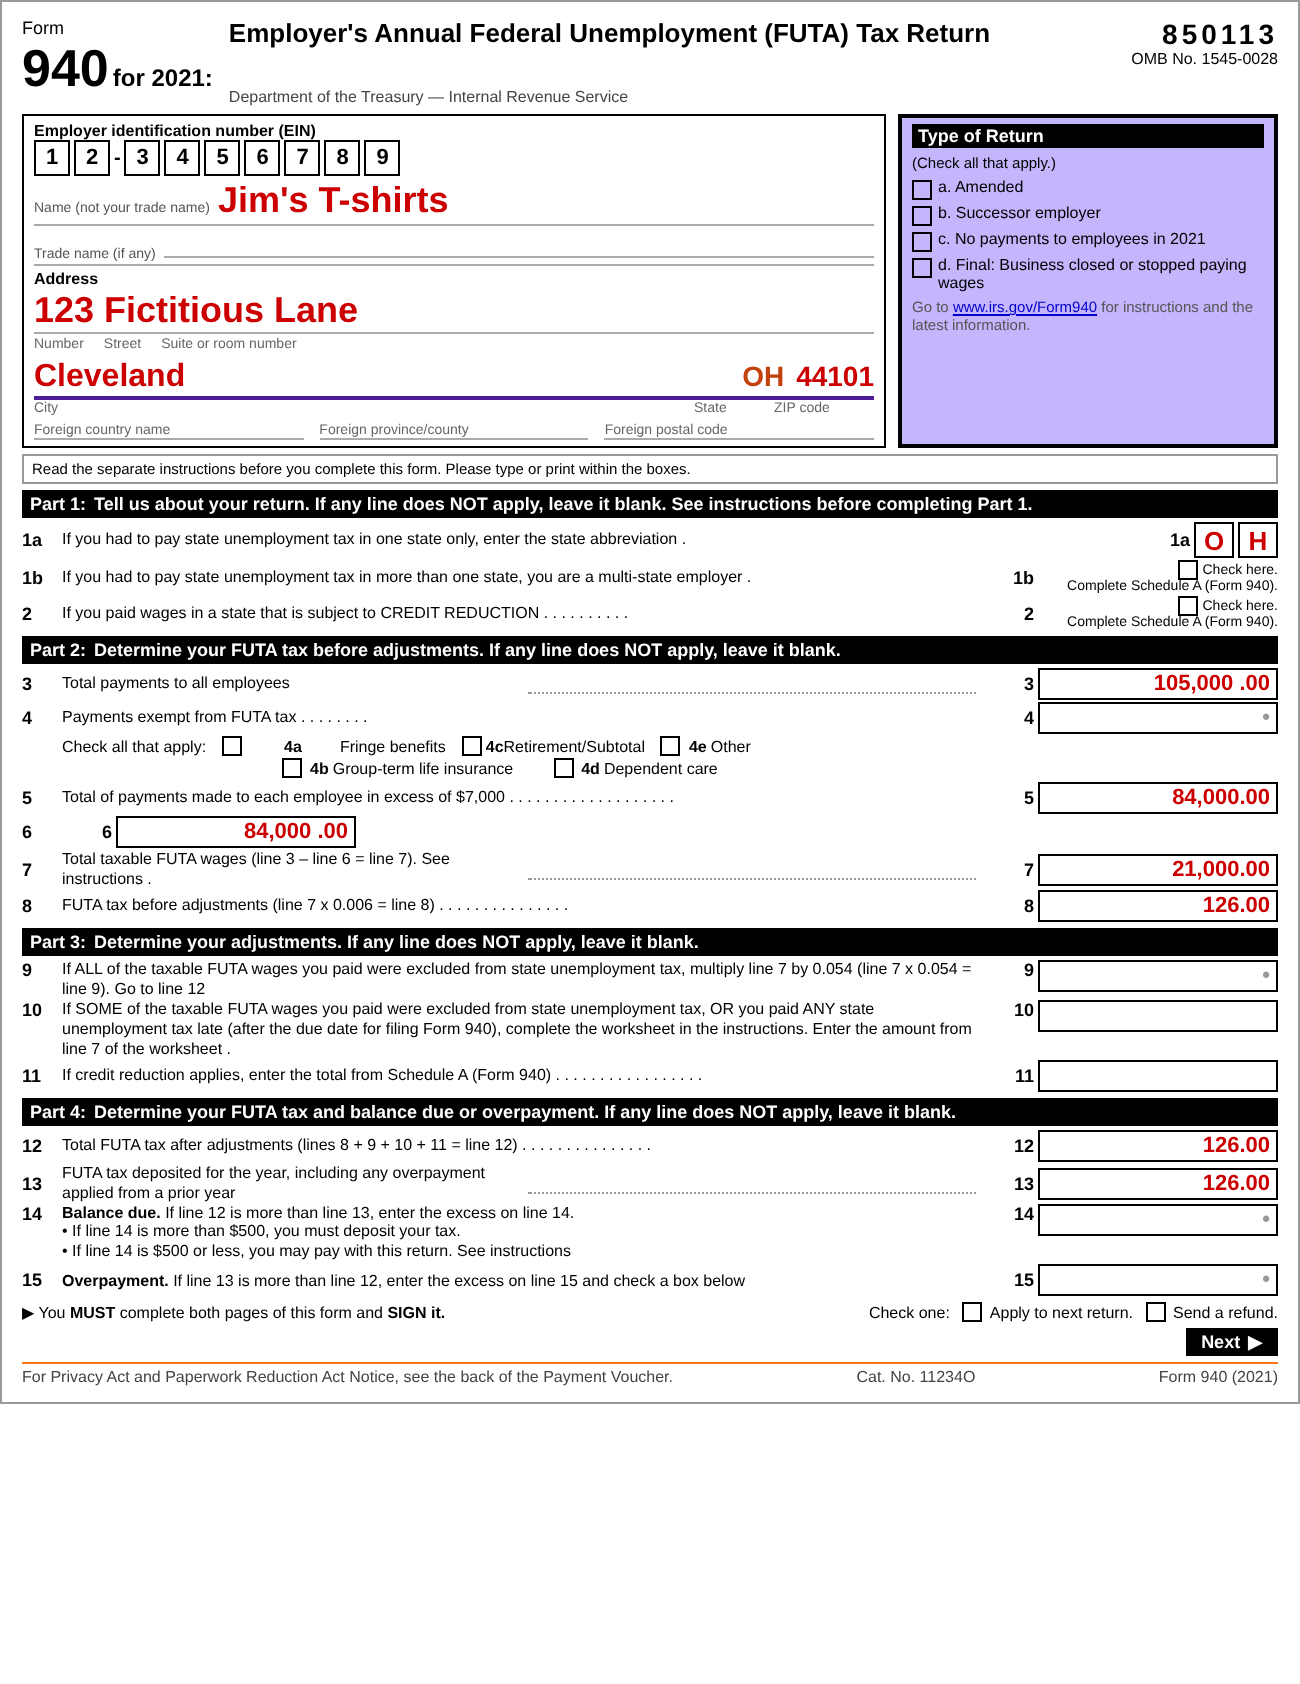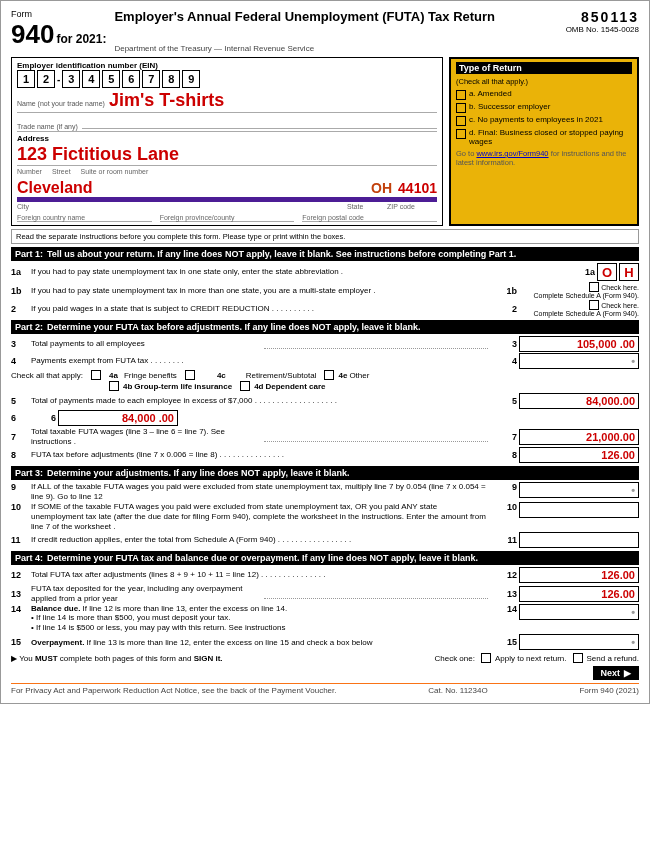--- a/index.html
+++ b/index.html
@@ -61,7 +61,7 @@
       width: 190px;
       border: 2px solid #000;
       padding: 3px 5px;
-      background: #eab308;
+      background: #c4b5fd;
     }
     .field-label-bold {
       font-size: 8px;

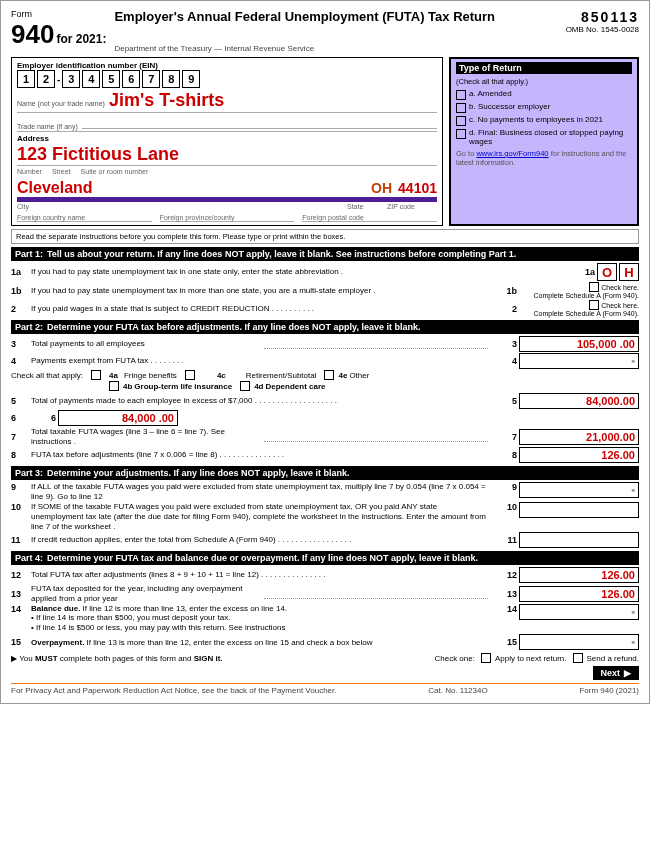--- a/index.html
+++ b/index.html
@@ -131,7 +131,7 @@
     .city-state-row {
       display: flex;
       align-items: baseline;
-      border-bottom: 5px solid #4c1d95;
+      border-bottom: 2px solid #4c1d95;
       margin-bottom: 1px;
     }
     .city-value {

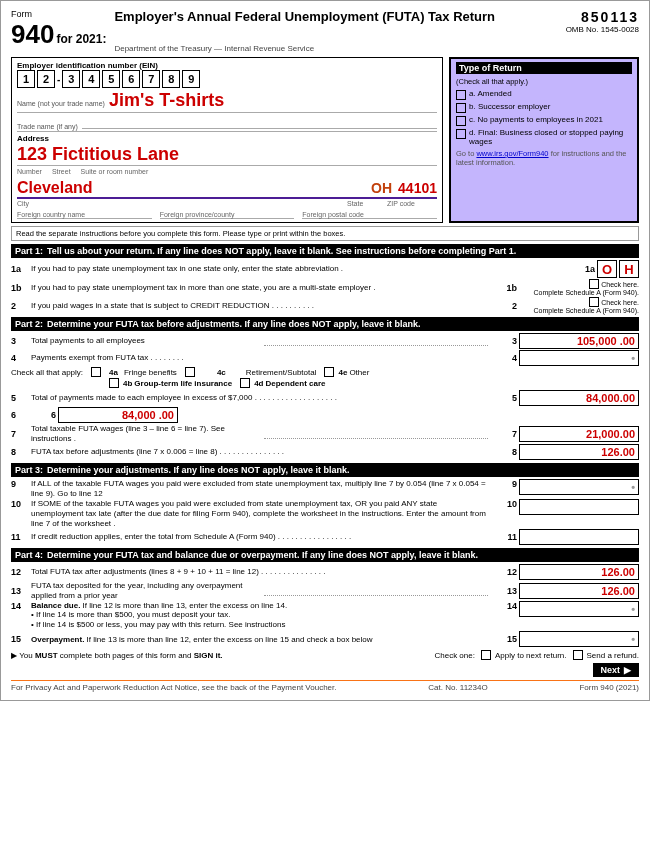--- a/index.html
+++ b/index.html
@@ -540,7 +540,7 @@
         </div>
     </div>
 
-    <div style="margin-bottom:2px;">
+    <div style="margin-left:20px;margin-bottom:2px;">
       <div style="display:flex;gap:8px;font-size:8px;align-items:center;flex-wrap:wrap;">
         <span>Check all that apply:</span>
         <label style="display:flex;align-items:center;gap:6px;">

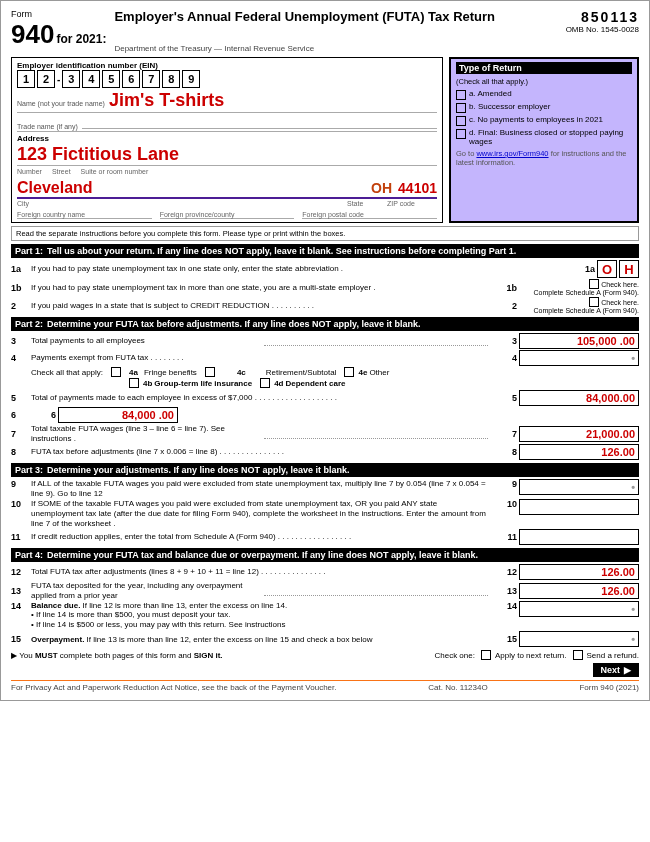--- a/index.html
+++ b/index.html
@@ -543,7 +543,7 @@
     <div style="margin-left:20px;margin-bottom:2px;">
       <div style="display:flex;gap:8px;font-size:8px;align-items:center;flex-wrap:wrap;">
         <span>Check all that apply:</span>
-        <label style="display:flex;align-items:center;gap:6px;">
+        <label style="display:flex;align-items:center;gap:19px;">
           <span class="check-box-small"></span>
           <strong>4a</strong>
           <span>Fringe benefits</span>

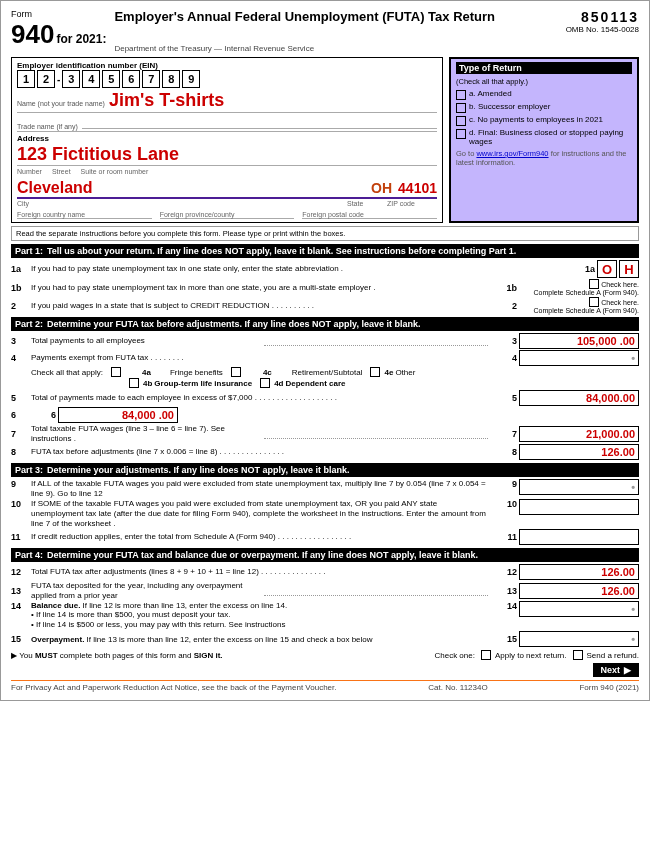--- a/index.html
+++ b/index.html
@@ -548,7 +548,7 @@
           <strong>4a</strong>
           <span>Fringe benefits</span>
         </label>
-        <label style="display:flex;align-items:center;gap:20px;">
+        <label style="display:flex;align-items:center;gap:0;">
           <span class="check-box-small"></span>
           <strong>4c</strong>
           <span>Retirement/Subtotal</span>

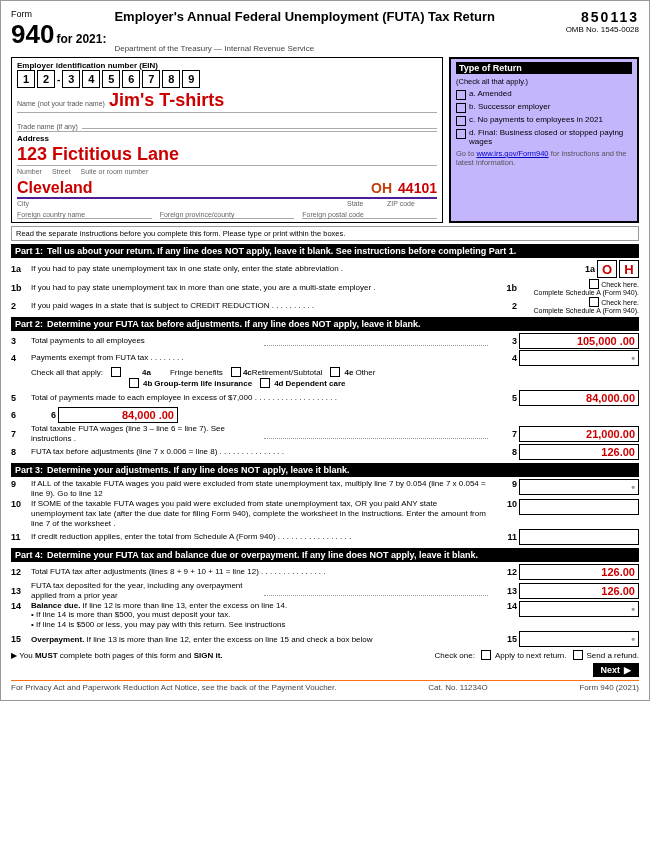--- a/index.html
+++ b/index.html
@@ -559,7 +559,7 @@
           <span>Other</span>
         </label>
       </div>
-      <div style="display:flex;gap:8px;font-size:8px;align-items:center;margin-top:1px;font-weight:bold;">
+      <div style="display:flex;gap:20px;font-size:8px;align-items:center;margin-top:1px;">
         <span style="width:90px;">&nbsp;</span>
         <label style="display:flex;align-items:center;gap:2px;">
           <span class="check-box-small"></span>

